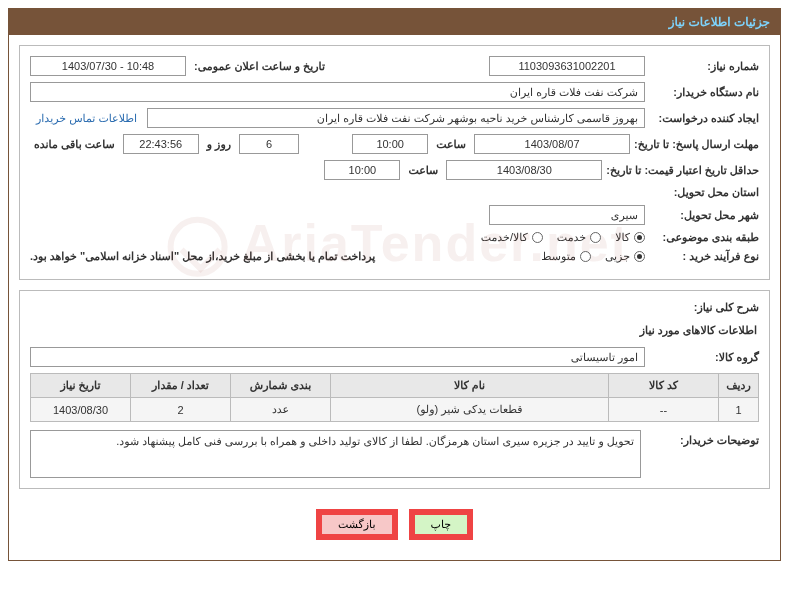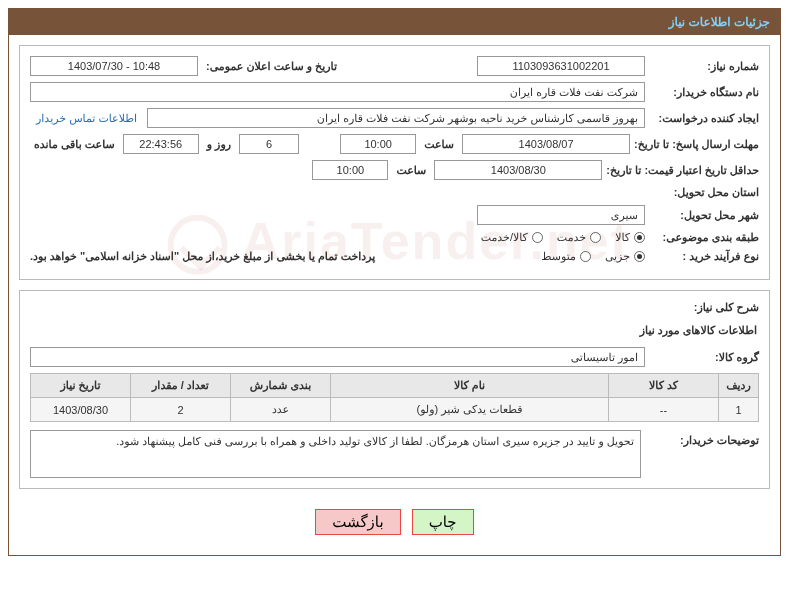--- a/index.html
+++ b/index.html
@@ -13,7 +13,7 @@
 .label-sm { font-weight: bold; text-align: right; white-space: nowrap; padding: 0 4px; }
 .field { border: 1px solid #999; background: #fff; padding: 2px 6px; min-height: 20px; display: inline-flex; align-items: center; justify-content: center; direction: ltr; }
 .field-rtl { direction: rtl; justify-content: flex-start; }
-.w-140 { width: 168px; }
+.w-140 { width: 156px; }
 .w-80 { width: 76px; }
 .w-60 { width: 60px; }
 .w-full { flex: 1; }

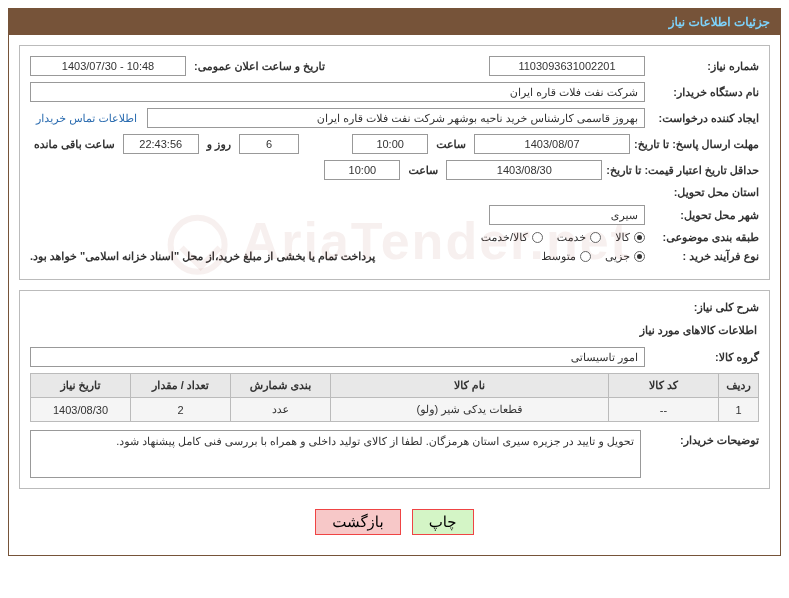--- a/index.html
+++ b/index.html
@@ -30,7 +30,7 @@
 .table td { background: #f5f5f5; }
 .textarea-box { border: 1px solid #999; min-height: 48px; padding: 4px 6px; background: #fff; vertical-align: top; text-align: right; }
 .btn-row { text-align: center; padding: 10px 0; }
-.btn { display: inline-block; padding: 3px 16px; font-family: Tahoma; font-size: 15px; border: 1px solid #ef4444; cursor: pointer; margin: 0 4px; }
+.btn { display: inline-block; padding: 3px 16px; font-family: Tahoma; font-size: 11px; border: 6px solid #ef4444; cursor: pointer; margin: 0 4px; }
 .btn-green { background: #d4f5c6; }
 .btn-pink { background: #f7c8c8; }
 .watermark { position: absolute; top: 40%; left: 50%; transform: translate(-50%,-50%); font-size: 52px; color: rgba(150,70,50,0.08); font-weight: bold; pointer-events: none; z-index: 0; white-space: nowrap; letter-spacing: 2px; direction: ltr; }

